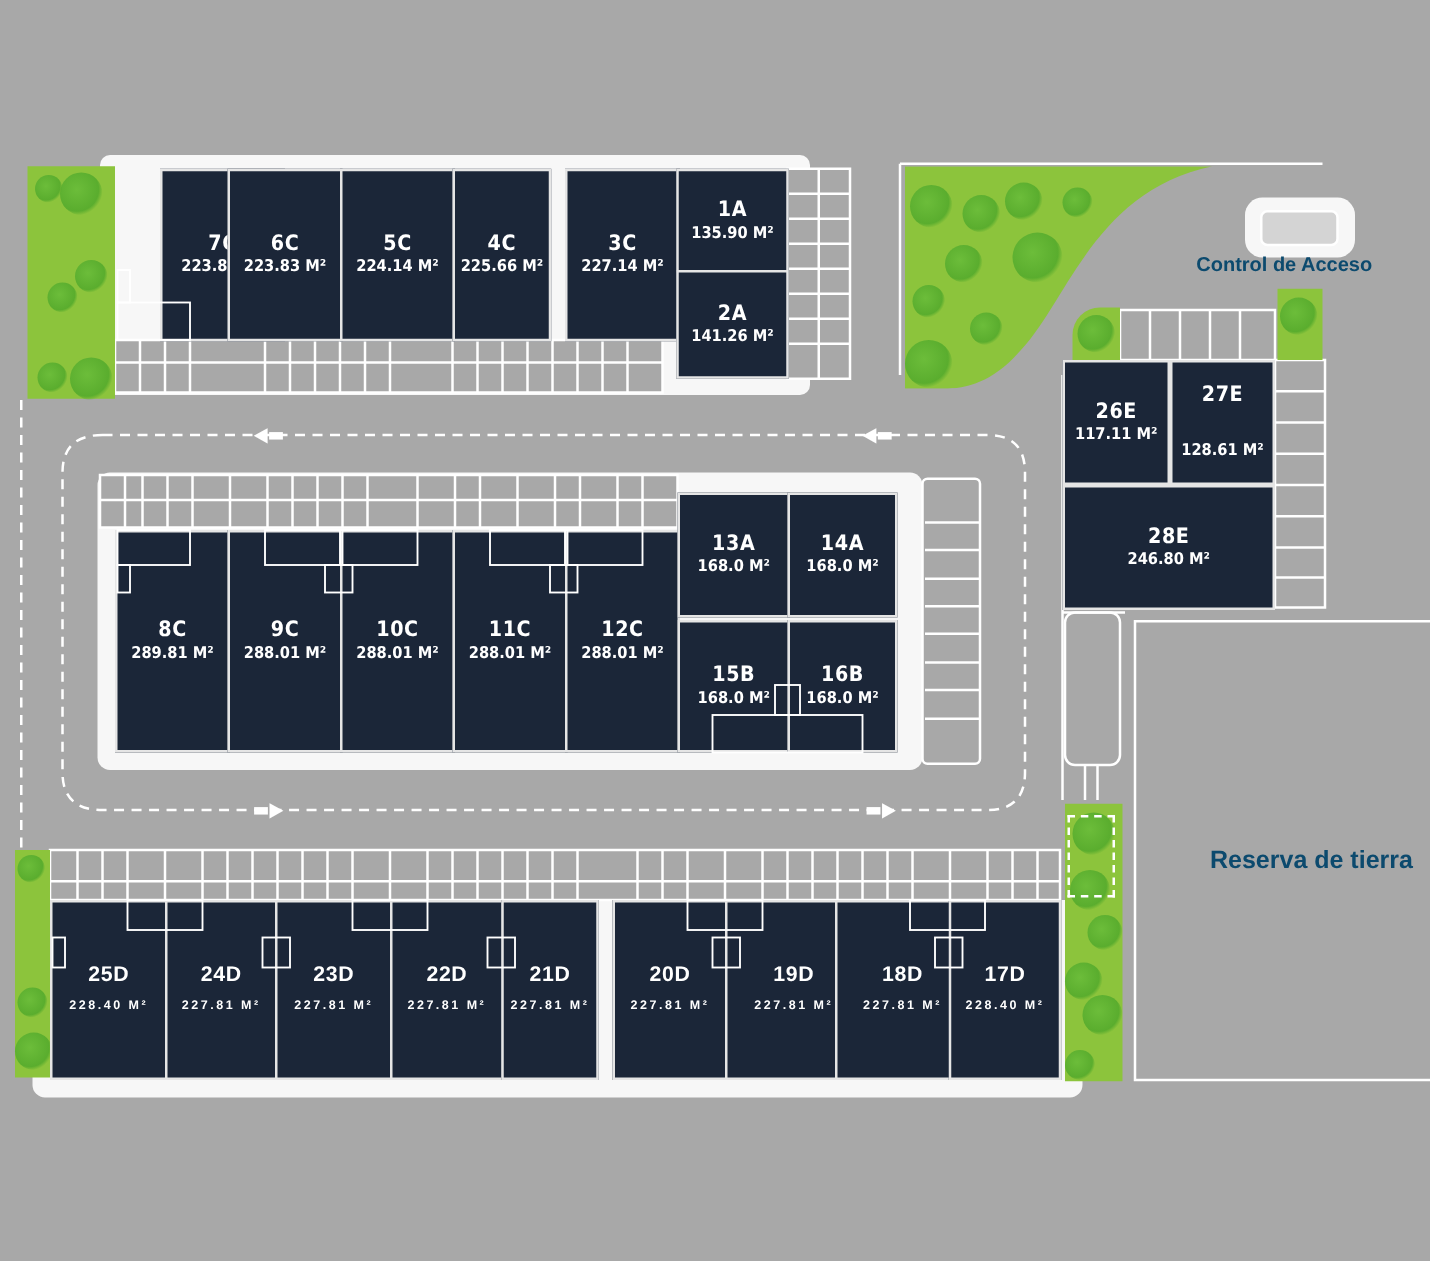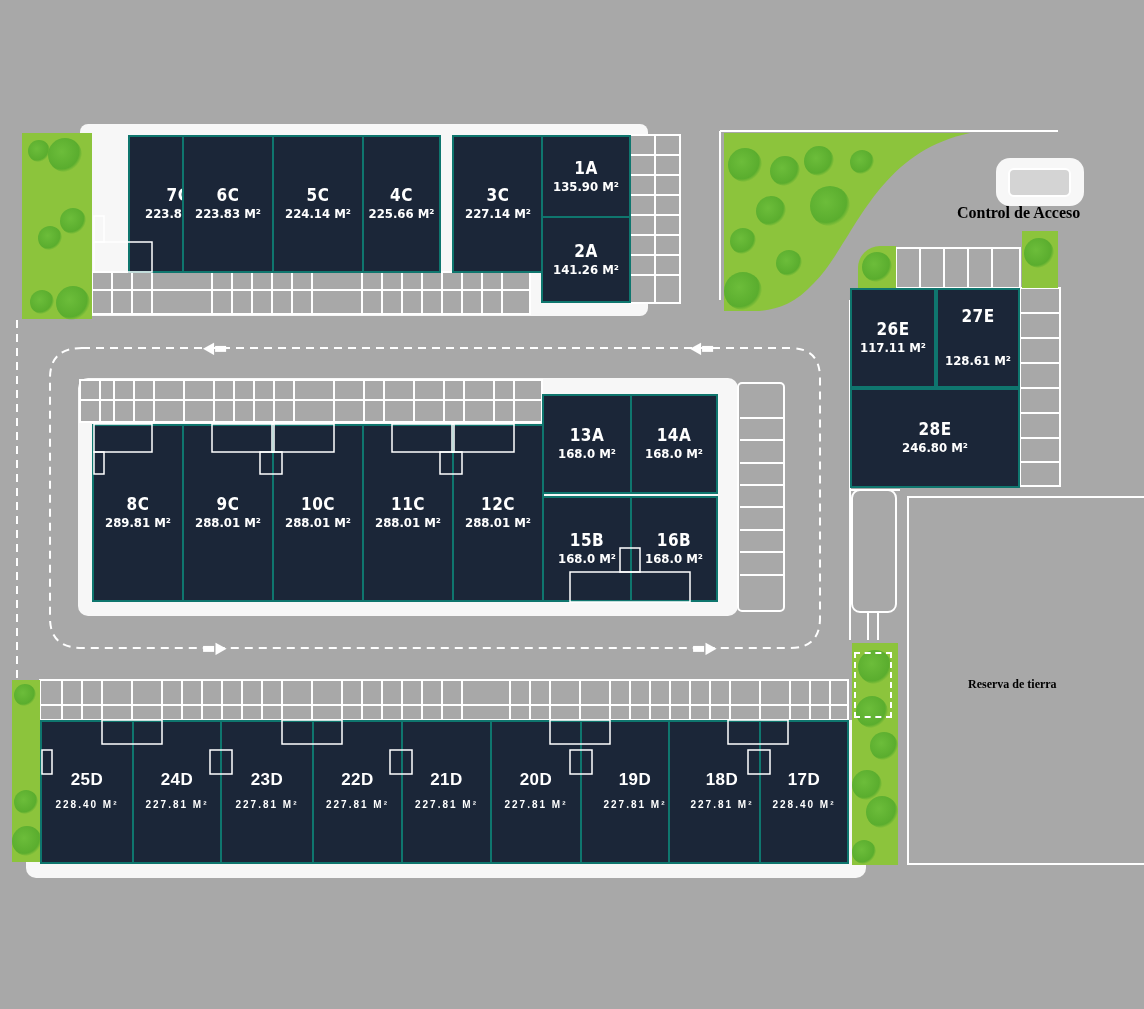--- a/index.html
+++ b/index.html
@@ -7,7 +7,7 @@
          font-family:"DejaVu Sans Condensed","DejaVu Sans", sans-serif; }
   .abs { position:absolute; }
   svg.base { position:absolute; left:0; top:0; }
-  .unit { position:absolute; background:#1b2638; border:2px solid #0f766e; box-sizing:border-box;
+  .unit { position:absolute; background:#1b2638; border:2px solid #e5e5e5; box-sizing:border-box;
           color:#fff; display:flex; flex-direction:column; align-items:center; justify-content:center; cursor:pointer; }
   .unit .name { font-size:17px; font-weight:bold; line-height:20px; letter-spacing:0.5px; }
   .unit .area { font-size:13px; font-weight:bold; line-height:18px; }

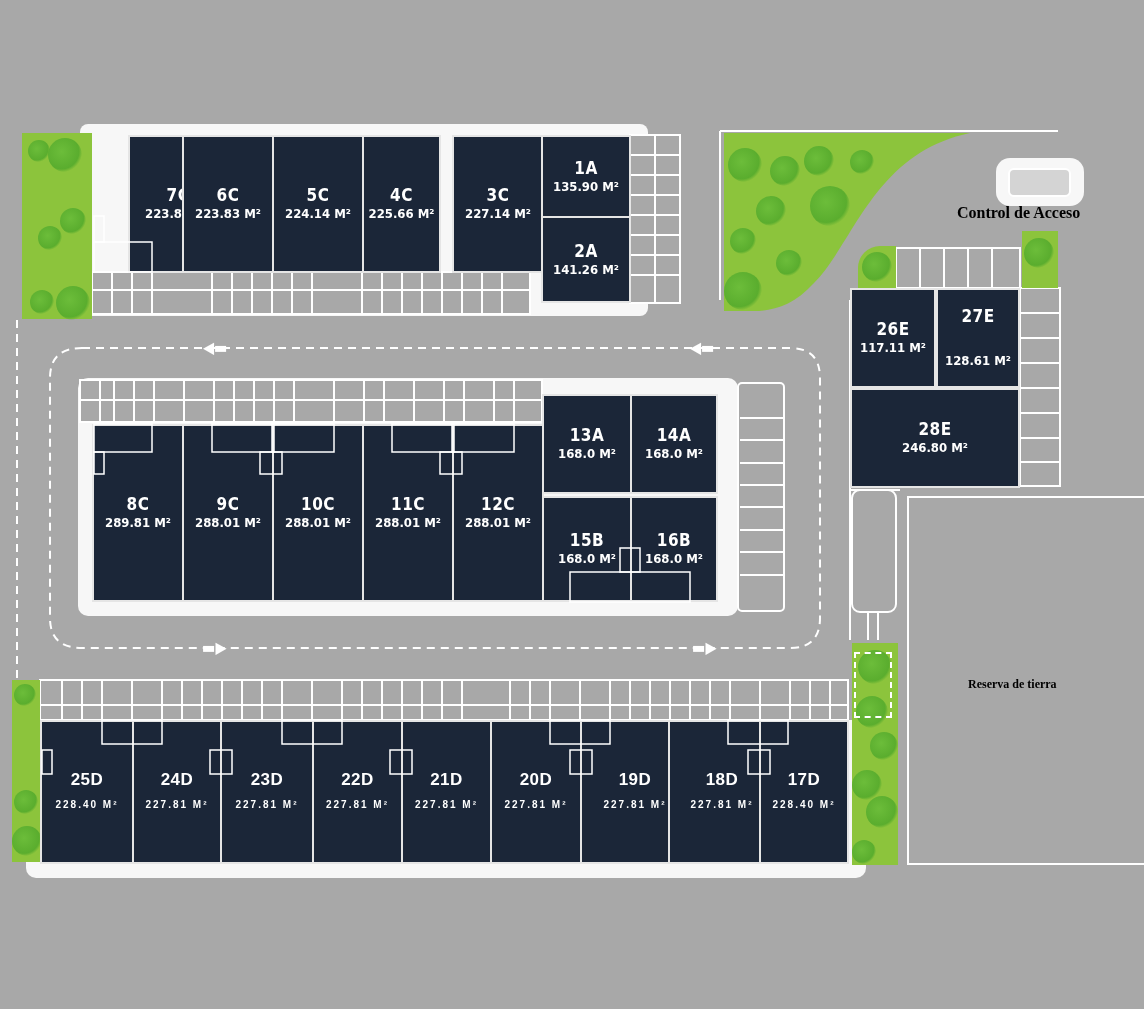--- a/index.html
+++ b/index.html
@@ -13,7 +13,7 @@
   .unit .area { font-size:13px; font-weight:bold; line-height:18px; }
   .unit.d .name { font-family:"Liberation Sans", sans-serif; font-size:17px; font-weight:bold; }
   .unit.d .area { font-family:"Liberation Sans", sans-serif; font-size:10px; letter-spacing:2px; margin-top:6px; }
-  .label-white { position:absolute; color:#000000; font-family:Liberation Serif, serif; font-weight:bold; white-space:nowrap; }
+  .label-white { position:absolute; color:#0c4a6e; font-family:Liberation Sans, sans-serif; font-weight:bold; white-space:nowrap; }
   .green { position:absolute; background:#8cc43c; }
   .tree { position:absolute; border-radius:50%; background:radial-gradient(circle at 40% 40%, #6cbd3a 0%, #5aad2e 60%, rgba(90,173,46,0) 72%); }
   .arrow { position:absolute; color:#fff; font-size:16px; line-height:16px; }

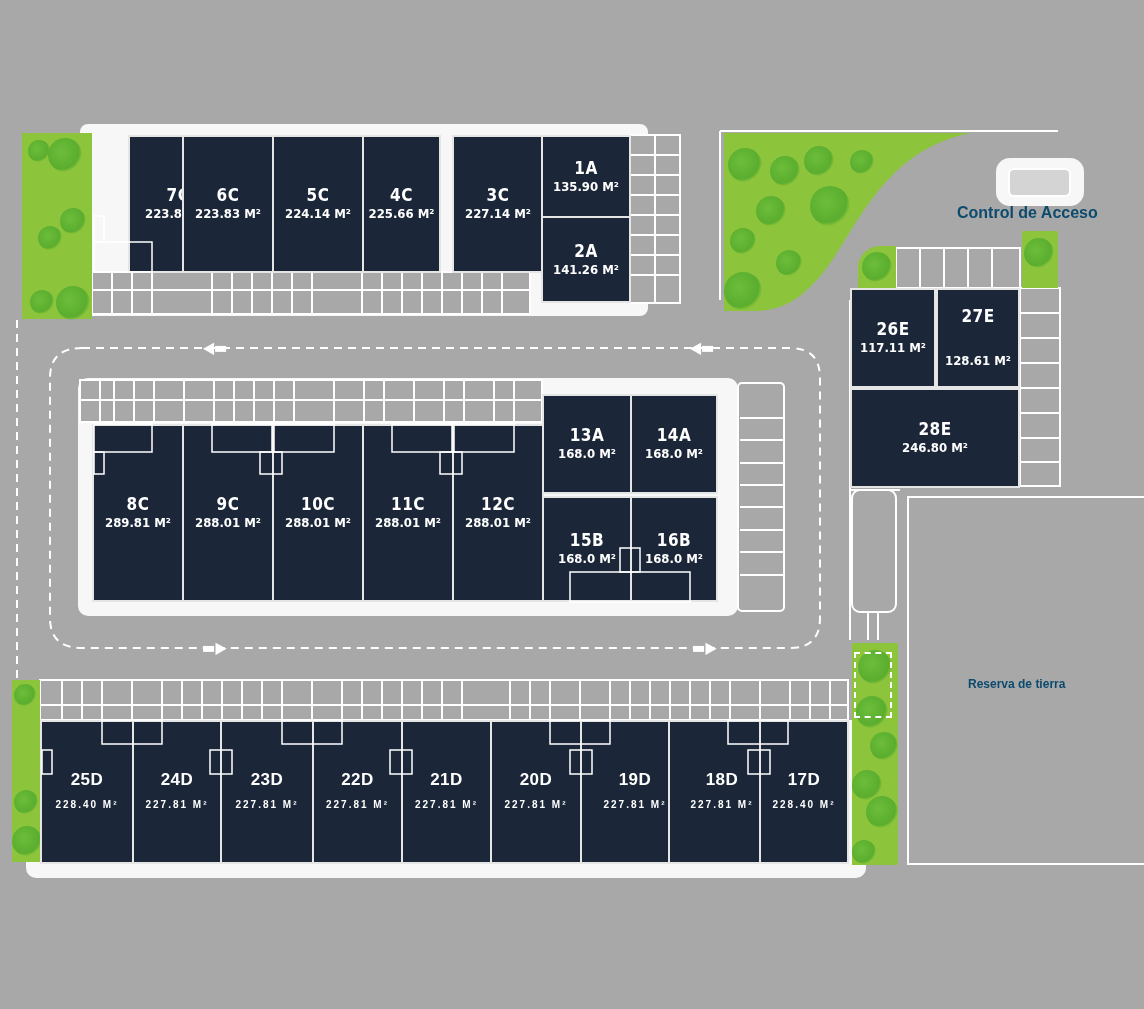--- a/index.html
+++ b/index.html
@@ -348,6 +348,6 @@
 </svg>
 
 <div class="label-white" style="left:957px;top:204px;font-size:16px;">Control de Acceso</div>
-<div class="label-white" style="left:968px;top:677px;font-size:12px;">Reserva de tierra</div>
+<div class="label-white" style="left:968px;top:677px;font-size:20px;">Reserva de tierra</div>
 
 </body></html>

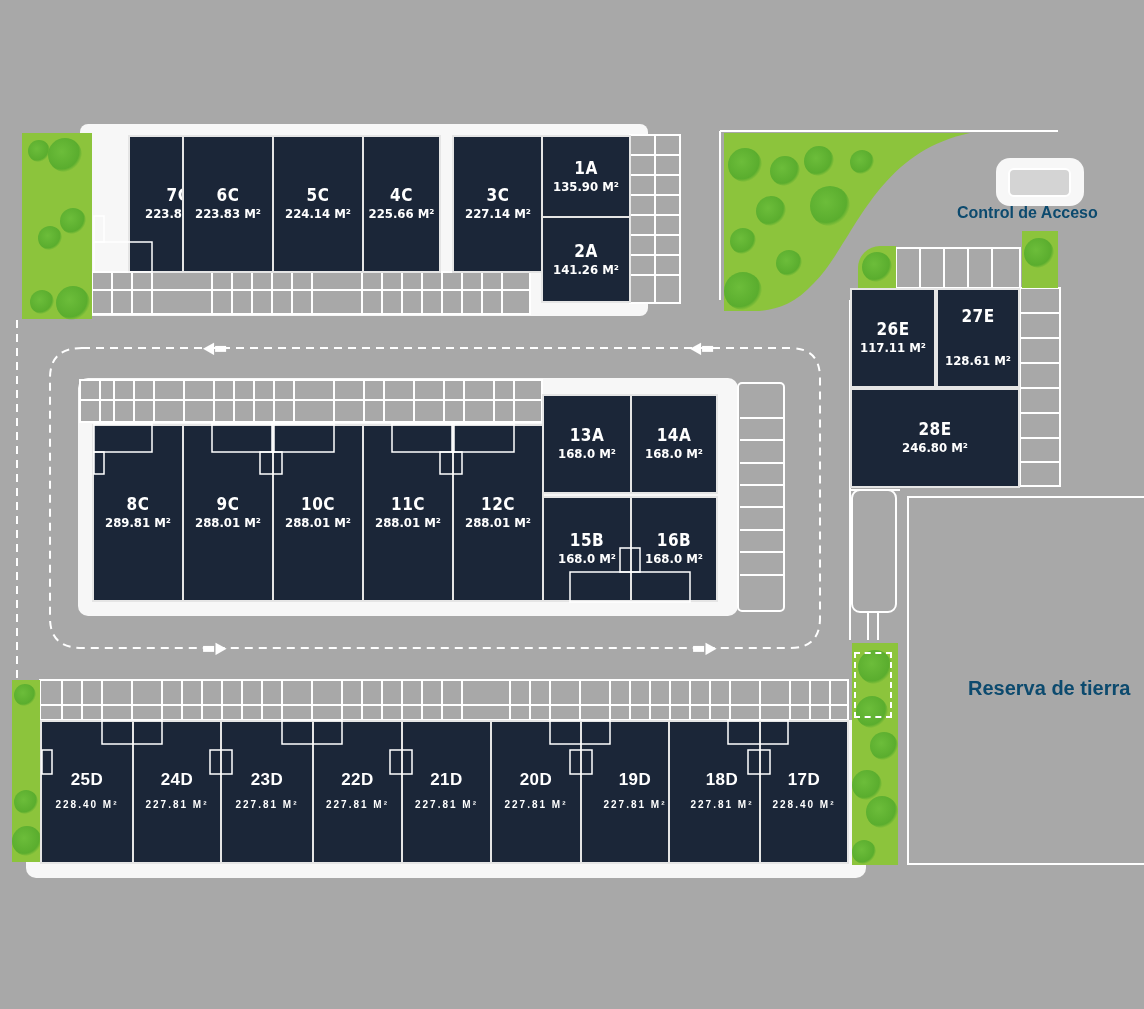--- a/index.html
+++ b/index.html
@@ -300,7 +300,7 @@
   <span class="name">22D</span>
   <span class="area">227.81 M²</span>
 </div>
-<div class="unit d" style="left:401px;top:720px;width:91px;height:144px;">
+<div class="unit d" style="left:401px;top:720px;width:78px;height:144px;">
   <span class="name">21D</span>
   <span class="area">227.81 M²</span>
 </div>

